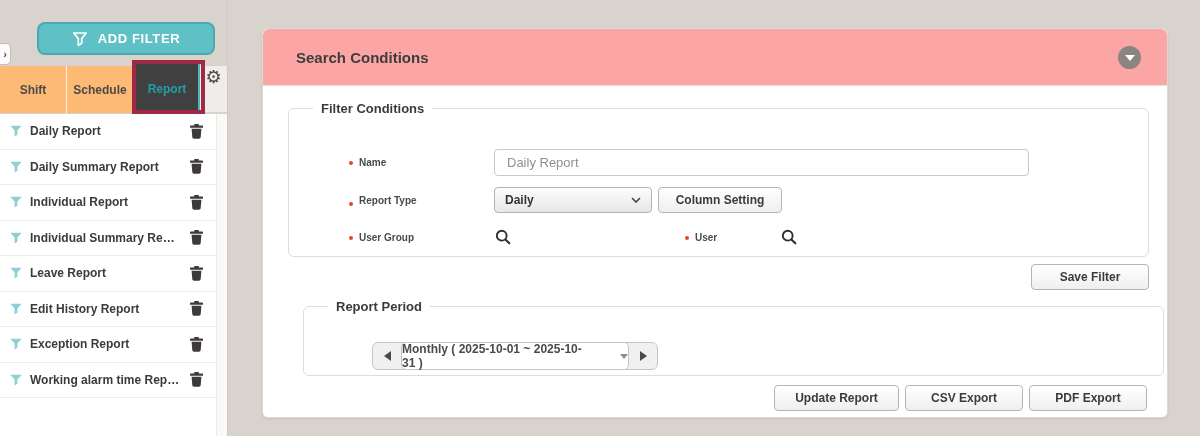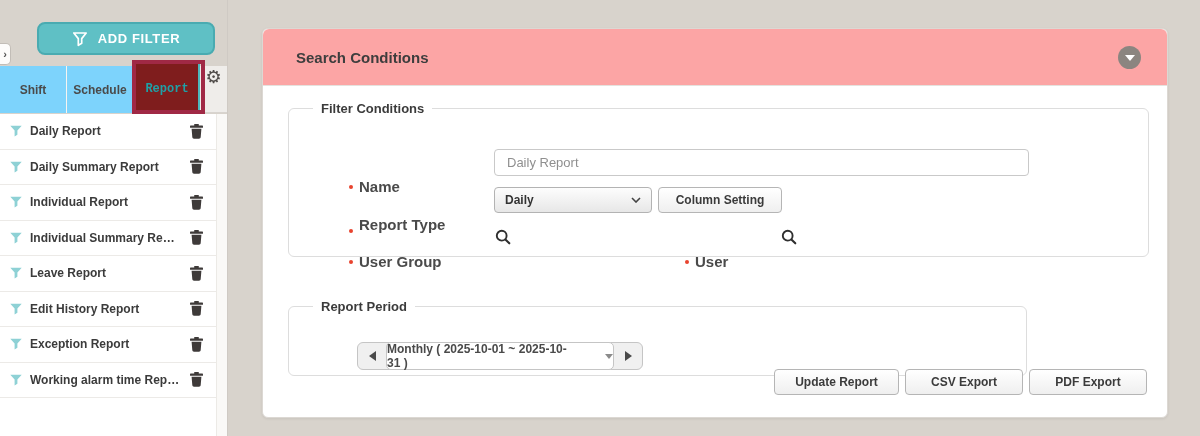--- a/index.html
+++ b/index.html
@@ -29,7 +29,7 @@
   .tabs { display:flex; height:47px; background:#eae7e3; border-bottom:1px solid #d8d4cf; }
   .tab {
     width:67px; height:47px; display:flex; align-items:center; justify-content:center;
-    font-size:12px; font-weight:bold; color:#4a4a4a; background:#7dd3fc;
+    font-size:12px; font-weight:bold; color:#4a4a4a; background:#fdba74;
     border-right:1px solid #f6f4f1; cursor:pointer;
   }
   .tab.active {

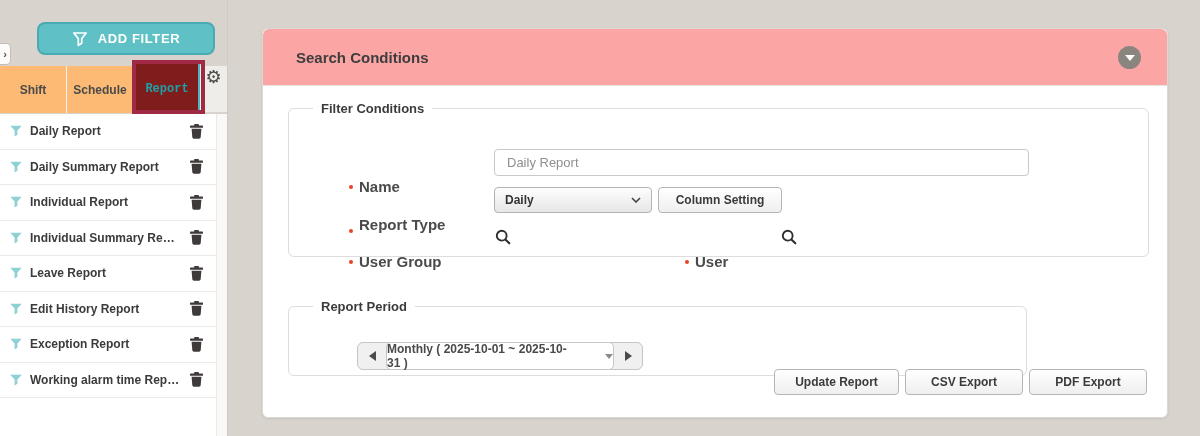--- a/index.html
+++ b/index.html
@@ -33,8 +33,8 @@
     border-right:1px solid #f6f4f1; cursor:pointer;
   }
   .tab.active {
-    width:66px; height:51px; margin-top:-3px; background:#7f1d1d; color:#1fa0a6;
-    border-left:2px solid #4db7bc; border-right:2px solid #4db7bc; position:relative; z-index:2;font-family:Liberation Mono, monospace;
+    width:66px; height:51px; margin-top:-3px; background:#404040; color:#1fa0a6;
+    border-left:2px solid #4db7bc; border-right:2px solid #4db7bc; position:relative; z-index:2;
   }
   .gear-zone { flex:1; display:flex; justify-content:center; background:#efedea; }
   .gear { font-size:18px; color:#4f4b48; margin-top:2px; line-height:1; cursor:pointer; }

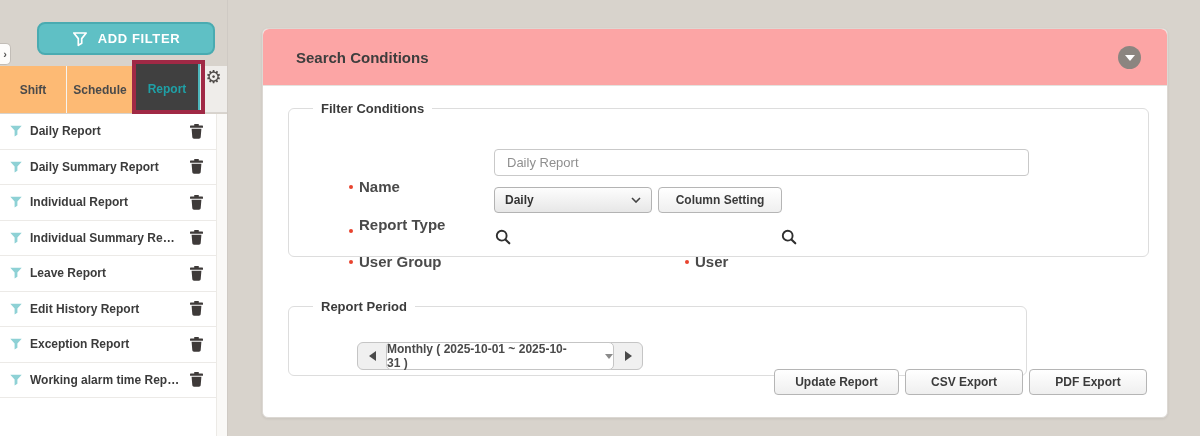--- a/index.html
+++ b/index.html
@@ -73,7 +73,7 @@
   .fs-filter  { left:25px; top:72px;  width:861px; height:156px; }
   .fs-period  { left:25px; top:270px; width:739px; height:77px; }
 
-  .fld-label { position:absolute; display:flex; align-items:center; gap:6px; font-size:15px; font-weight:bold; color:#4a4a4a;margin-top:21px; }
+  .fld-label { position:absolute; display:flex; align-items:center; gap:6px; font-size:10px; font-weight:bold; color:#4a4a4a; }
   .dot { width:4px; height:4px; border-radius:50%; background:#e8432e; flex:none; }
 
   .name-label  { left:60px; top:41px; }

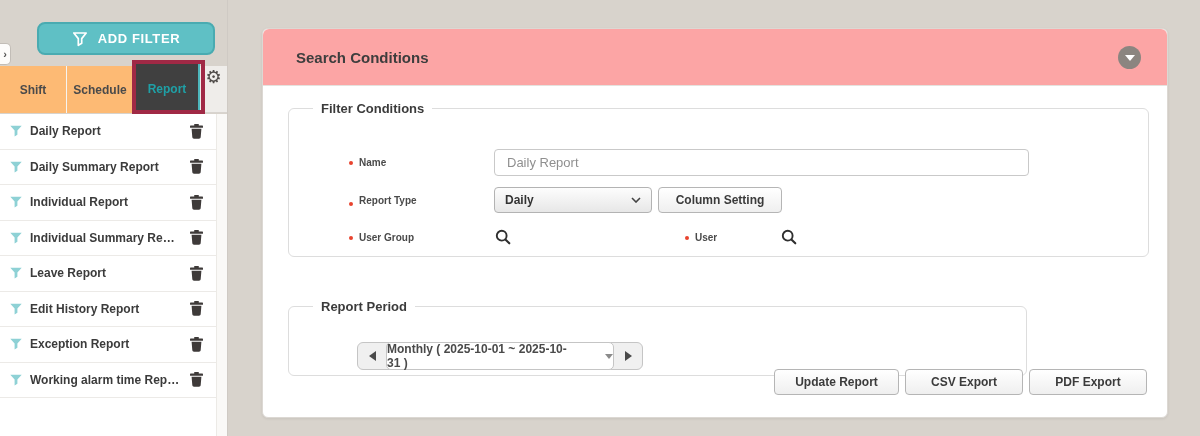--- a/index.html
+++ b/index.html
@@ -343,6 +343,7 @@
     </button>
   </fieldset>
 
+  <button class="btn save-filter-btn">Save Filter</button>
 
   <fieldset class="fieldset fs-period">
     <legend>Report Period</legend>

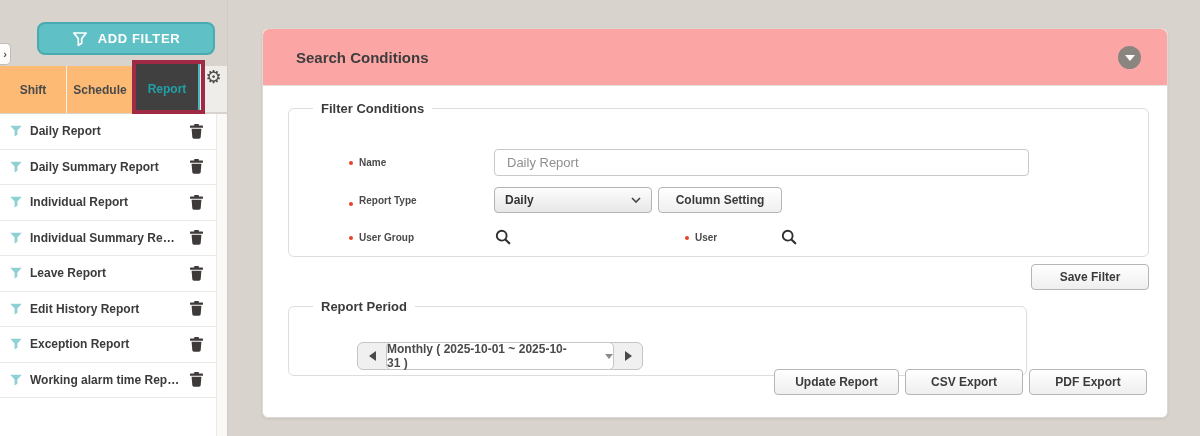--- a/index.html
+++ b/index.html
@@ -71,7 +71,7 @@
   .fieldset { position:absolute; border:1px solid #ddd; border-radius:6px; }
   .fieldset legend { font-size:13px; font-weight:bold; color:#3b3b3b; padding:0 8px; margin-left:24px; }
   .fs-filter  { left:25px; top:72px;  width:861px; height:156px; }
-  .fs-period  { left:25px; top:270px; width:739px; height:77px; }
+  .fs-period  { left:40px; top:270px; width:861px; height:77px; }
 
   .fld-label { position:absolute; display:flex; align-items:center; gap:6px; font-size:10px; font-weight:bold; color:#4a4a4a; }
   .dot { width:4px; height:4px; border-radius:50%; background:#e8432e; flex:none; }

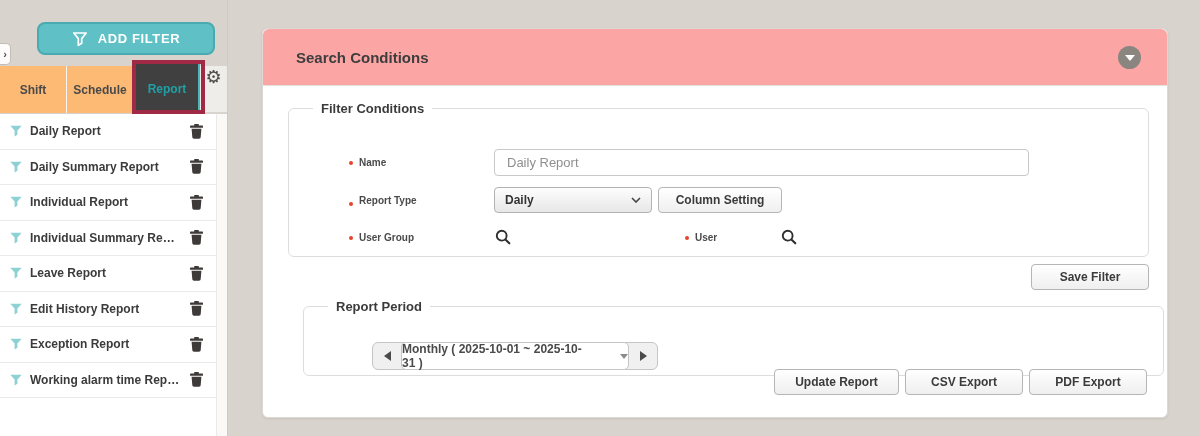--- a/index.html
+++ b/index.html
@@ -119,7 +119,7 @@
   .tri-right { width:0; height:0; border-top:5px solid transparent; border-bottom:5px solid transparent; border-left:7px solid #4a4a4a; }
   .tri-down-gray { width:0; height:0; border-left:4px solid transparent; border-right:4px solid transparent; border-top:5px solid #8b8b8b; }
 
-  .actions { position:absolute; right:20px; top:340px; display:flex; gap:6px; }
+  .actions { position:absolute; right:20px; top:356px; display:flex; gap:6px; }
   .actions .btn { height:26px; }
   .w125 { width:125px; } .w118 { width:118px; }
 </style>

